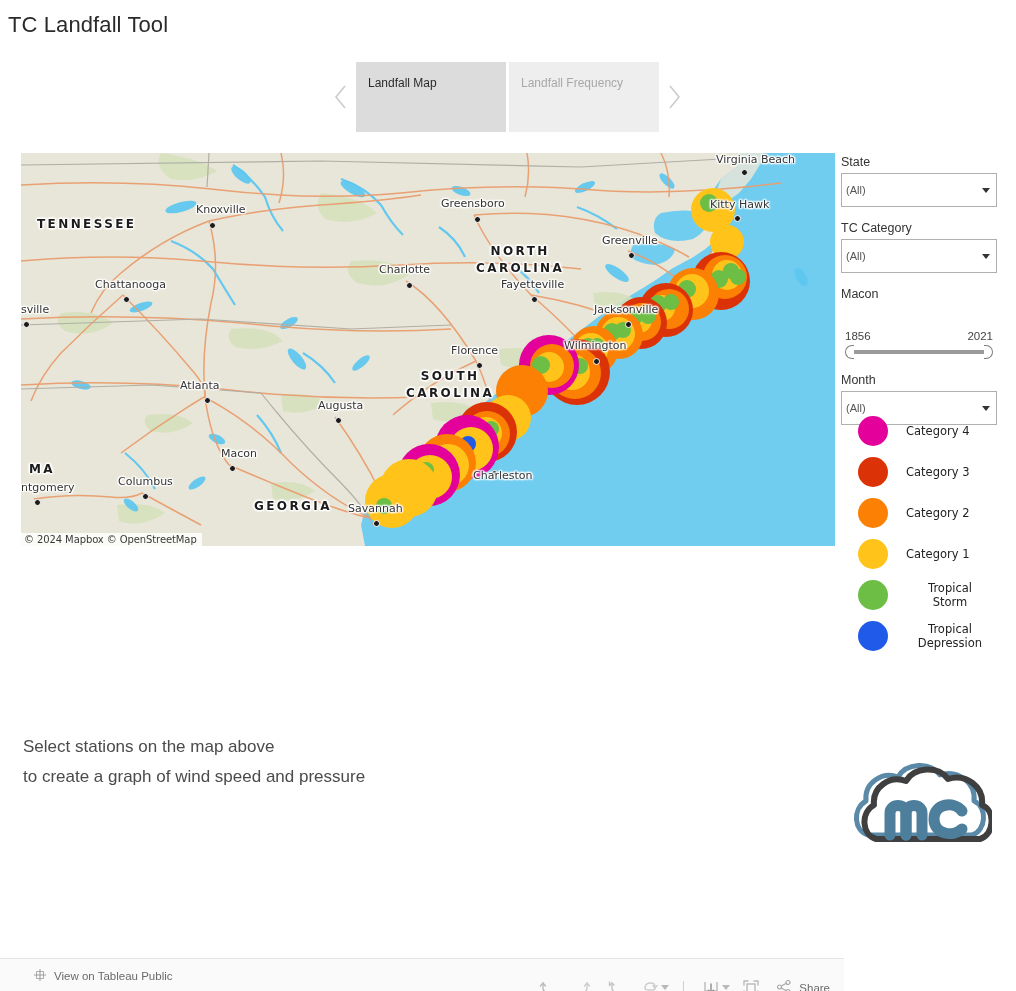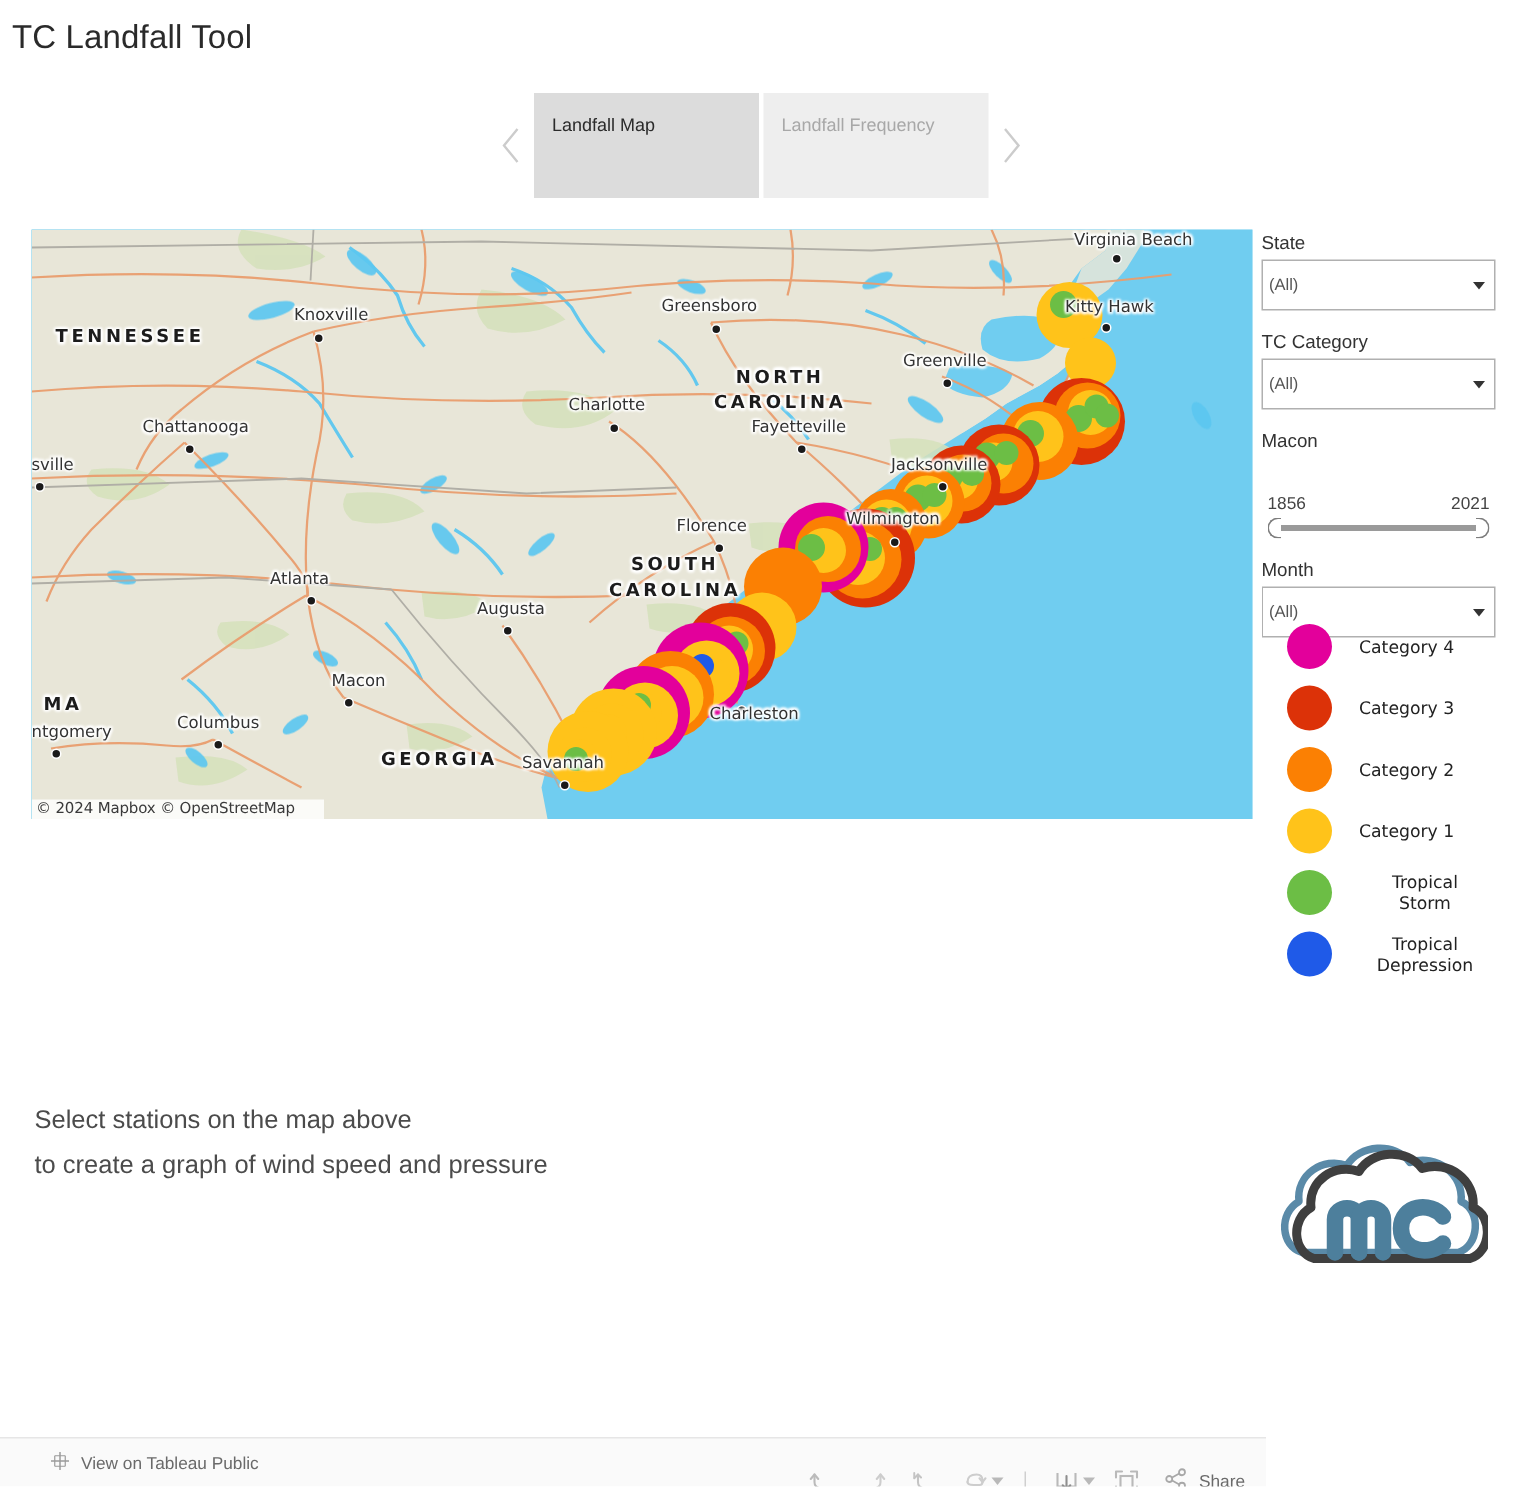--- a/index.html
+++ b/index.html
@@ -70,7 +70,7 @@
     background: rgba(255,255,255,0.82);
     font-size: 10px;
     color: #3a3a3a;
-    padding: 1px 19px 1px 3px;
+    padding: 1px 5px 1px 3px;
     font-family: "DejaVu Sans", sans-serif;
     letter-spacing: -0.1px;
     white-space: nowrap;

